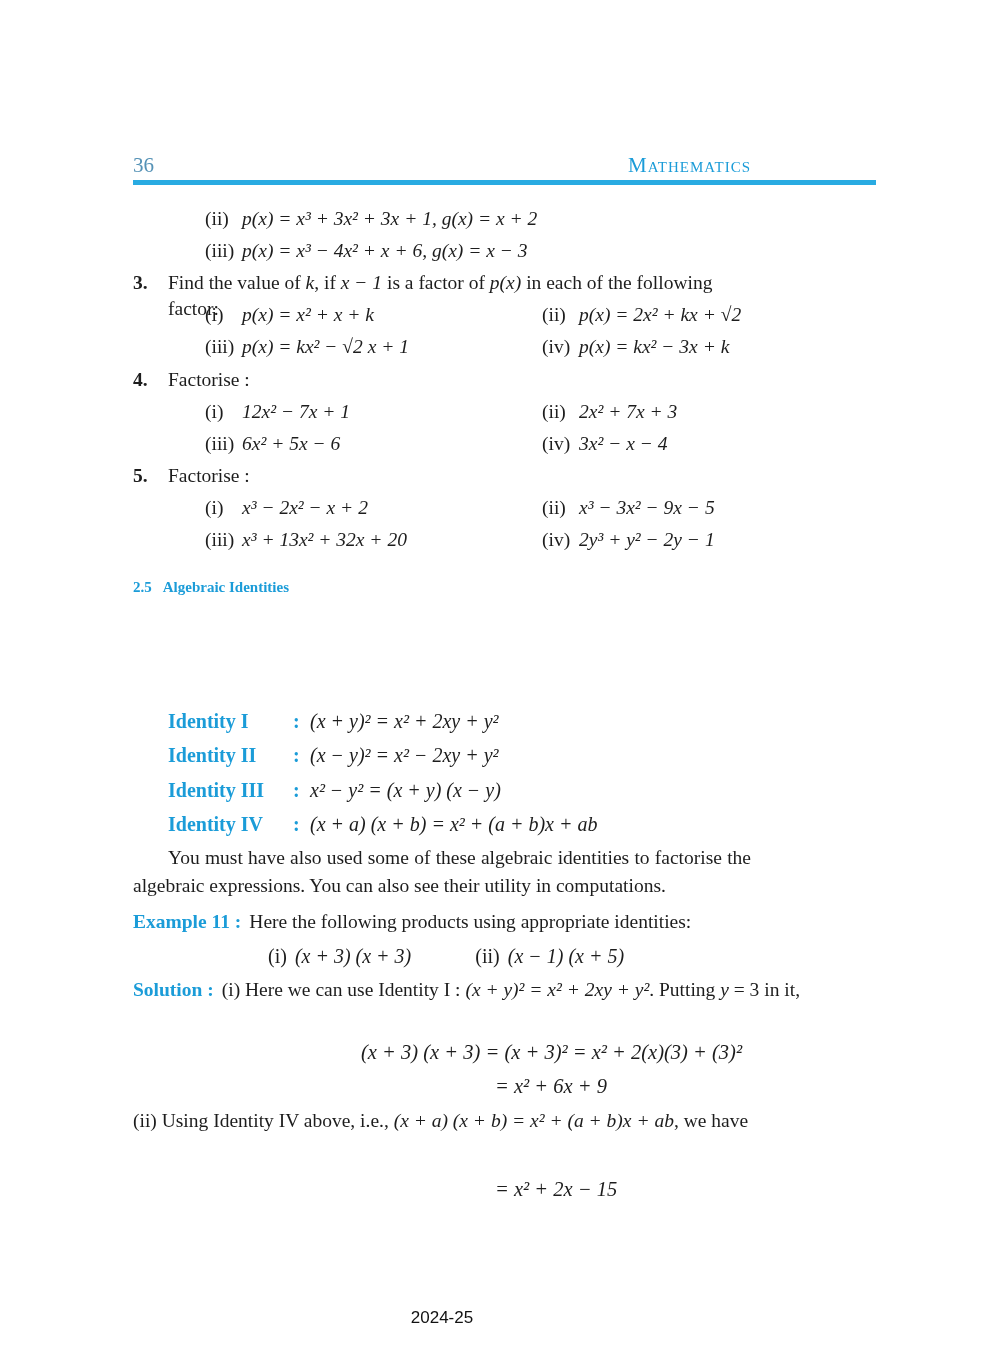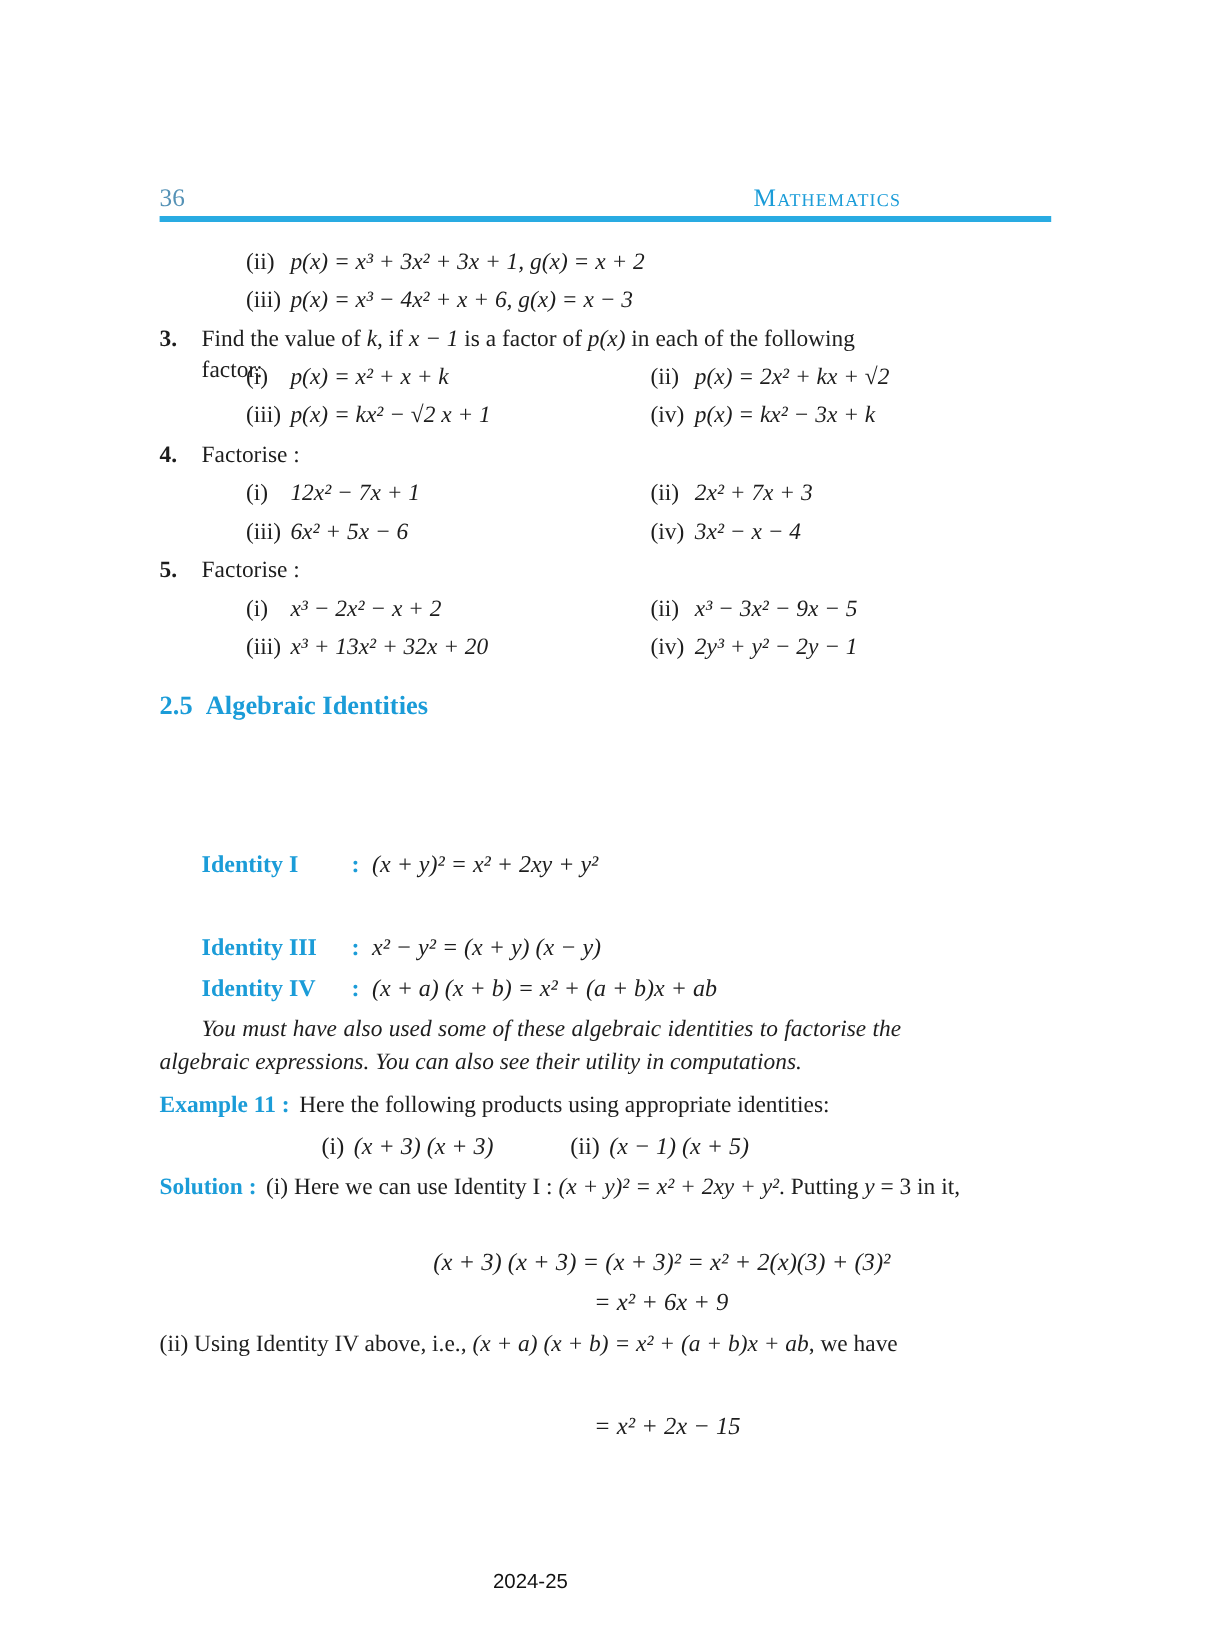--- a/index.html
+++ b/index.html
@@ -31,7 +31,7 @@
   .rm{font-style:normal;}
   .it{font-style:italic;}
   
-  .heading{font-size:22px;font-weight:bold;color:var(--accent);line-height:27px;}
+  .heading{font-size:15px;font-weight:bold;color:var(--accent);line-height:27px;}
   .heading .gap{margin-left:11px;}
   .para{font-size:19.5px;line-height:27.5px;text-align:justify;}
   .para.indent{text-indent:35px;font-style:italic;}

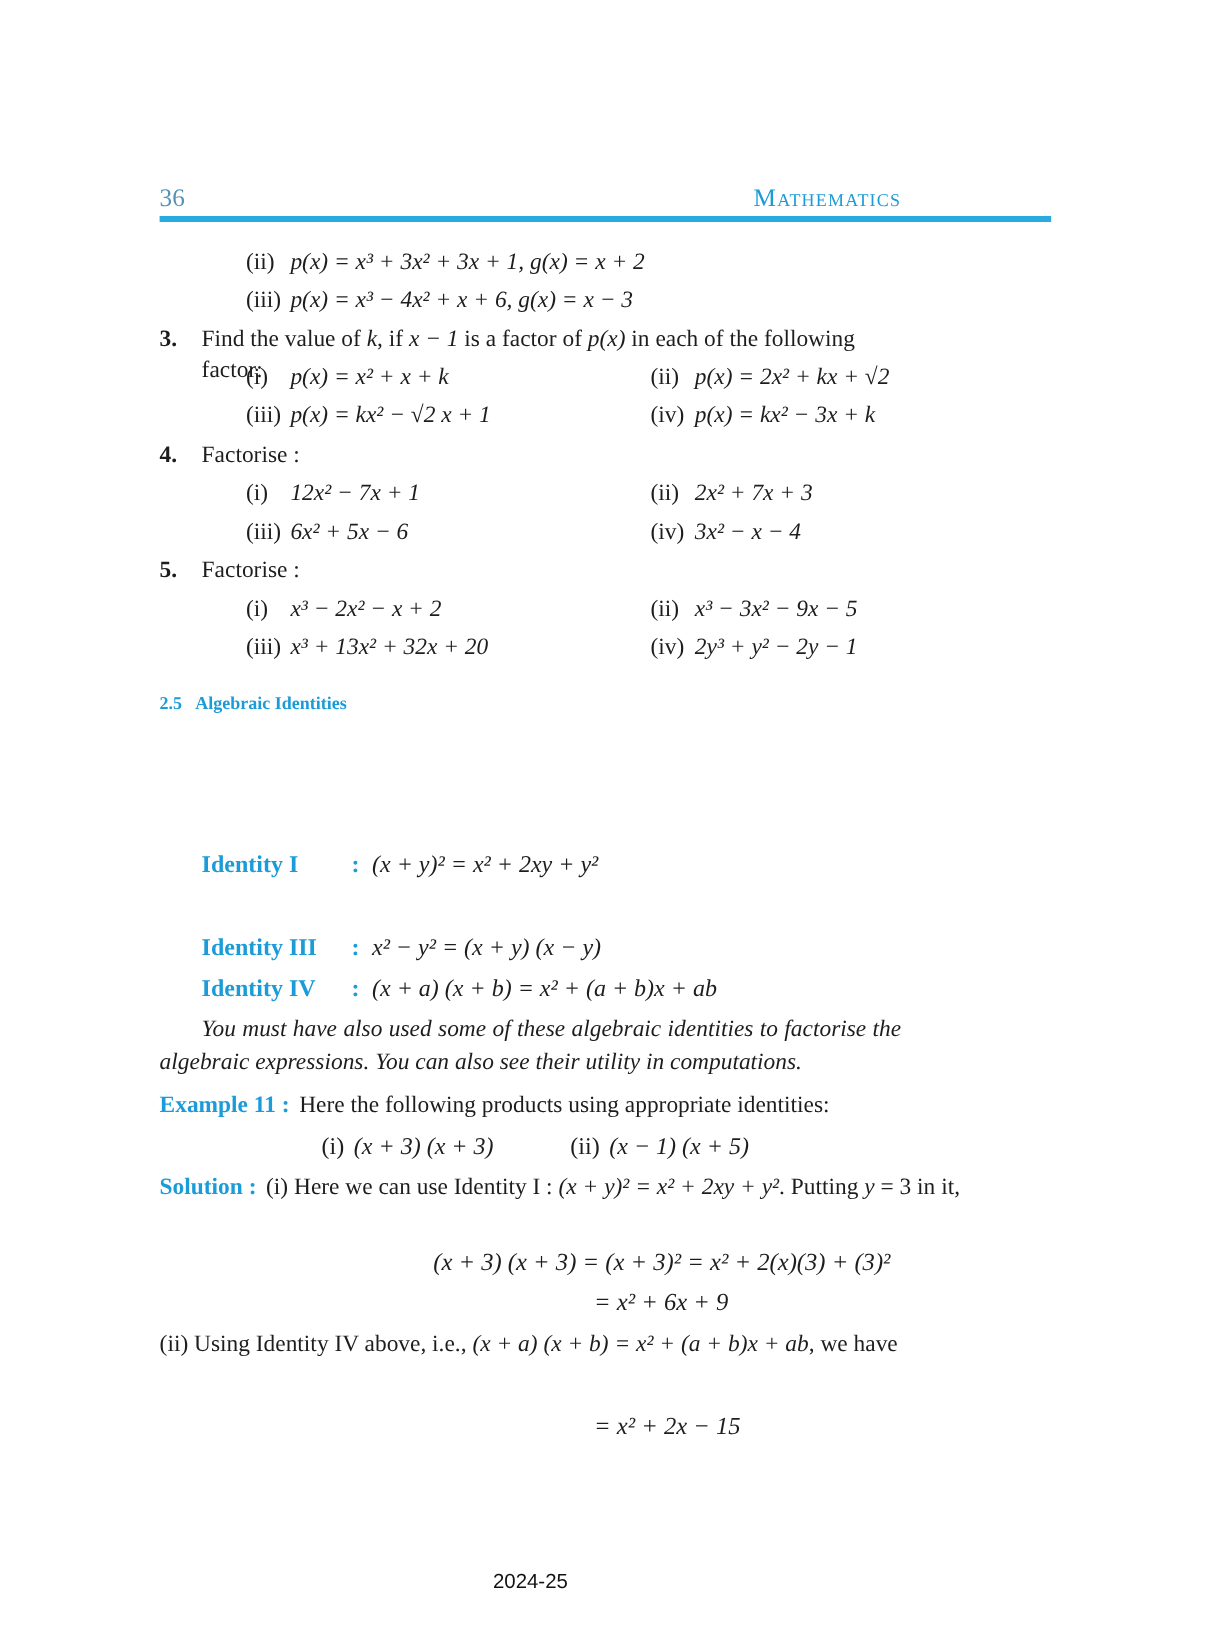--- a/index.html
+++ b/index.html
@@ -155,6 +155,9 @@
   <div class="abs identity-row" style="top:694px">
     <span class="id-label">Identity I</span><span class="id-colon">:</span><span class="id-formula">(x + y)² = x² + 2xy + y²</span>
   </div>
+  <div class="abs identity-row" style="top:728px">
+    <span class="id-label">Identity II</span><span class="id-colon">:</span><span class="id-formula">(x − y)² = x² − 2xy + y²</span>
+  </div>
   <div class="abs identity-row" style="top:797px">
     <span class="id-label">Identity IV</span><span class="id-colon">:</span><span class="id-formula">(x + a) (x + b) = x² + (a + b)x + ab</span>
   </div>

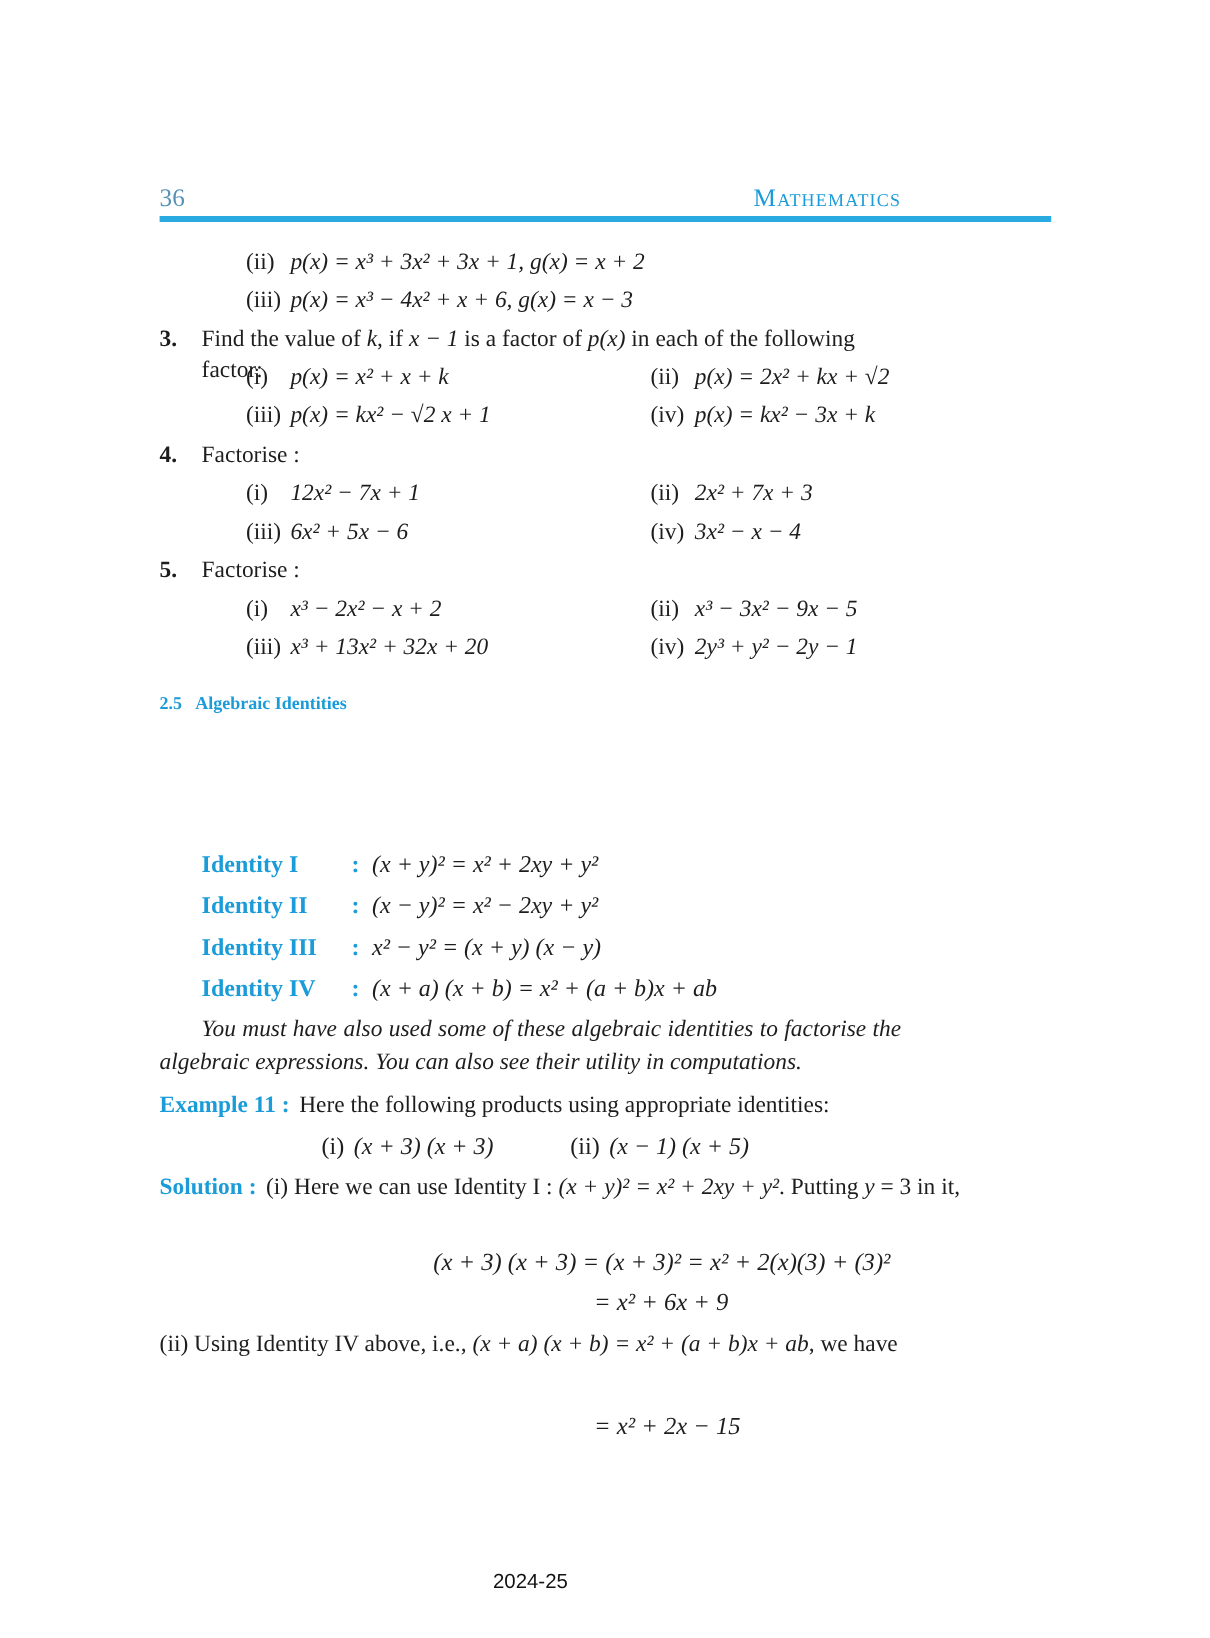--- a/index.html
+++ b/index.html
@@ -34,7 +34,7 @@
   .heading{font-size:15px;font-weight:bold;color:var(--accent);line-height:27px;}
   .heading .gap{margin-left:11px;}
   .para{font-size:19.5px;line-height:27.5px;text-align:justify;}
-  .para.indent{text-indent:35px;font-style:italic;}
+  .para.indent{text-indent:35px;}
   .identity-row{padding-left:35px;font-size:20px;line-height:27px;white-space:nowrap;}
   .id-label{display:inline-block;width:125px;color:var(--accent);font-weight:bold;}
   .id-colon{display:inline-block;width:17px;color:var(--accent);font-weight:bold;}

